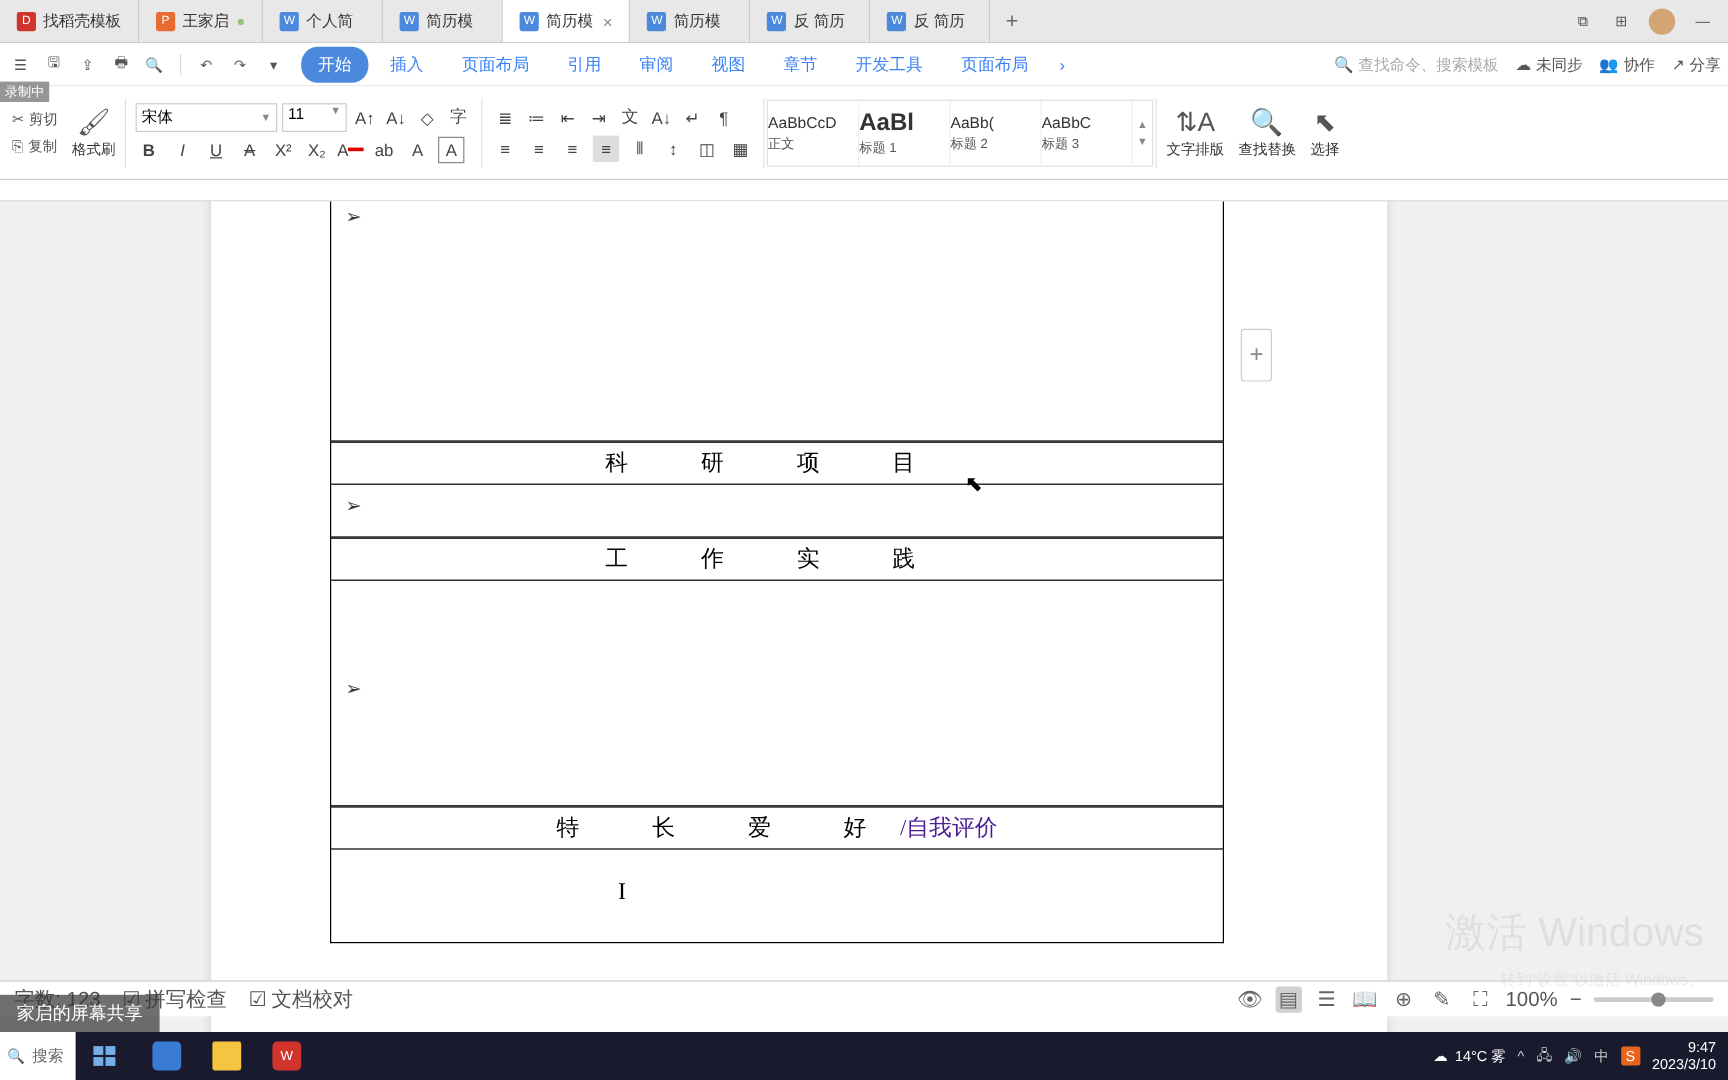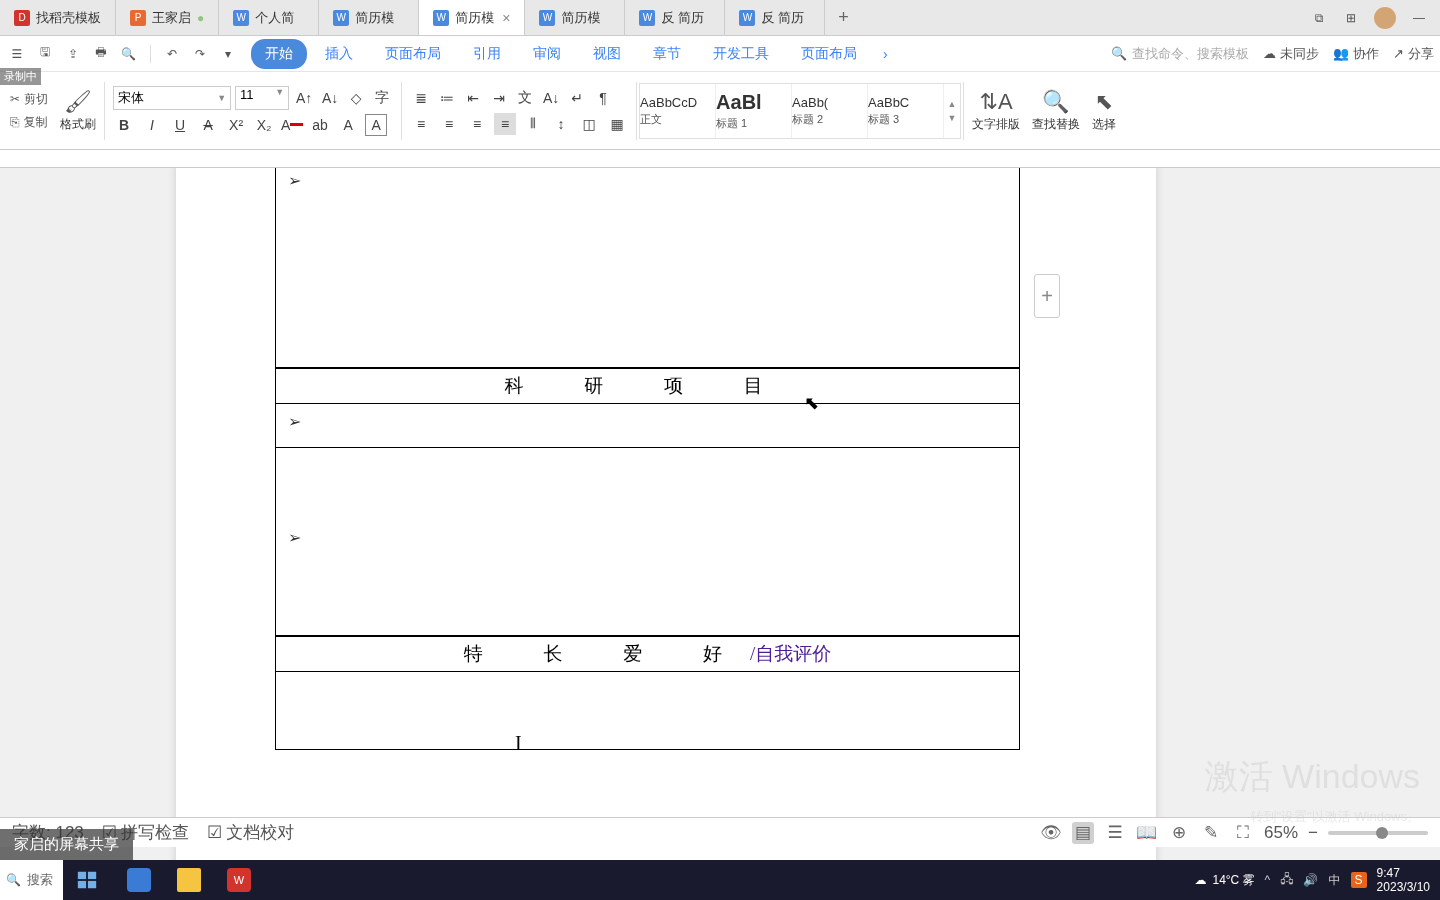--- a/index.html
+++ b/index.html
@@ -319,6 +319,7 @@
     <div class="t-row h-short">
       <div class="t-content"><span class="bullet-arrow">➢</span></div>
     </div>
+    <div class="t-header"><span>工 作 实 践</span></div>
     <div class="t-row h-med">
       <div class="t-content" style="padding-top:80px;"><span class="bullet-arrow">➢</span></div>
     </div>

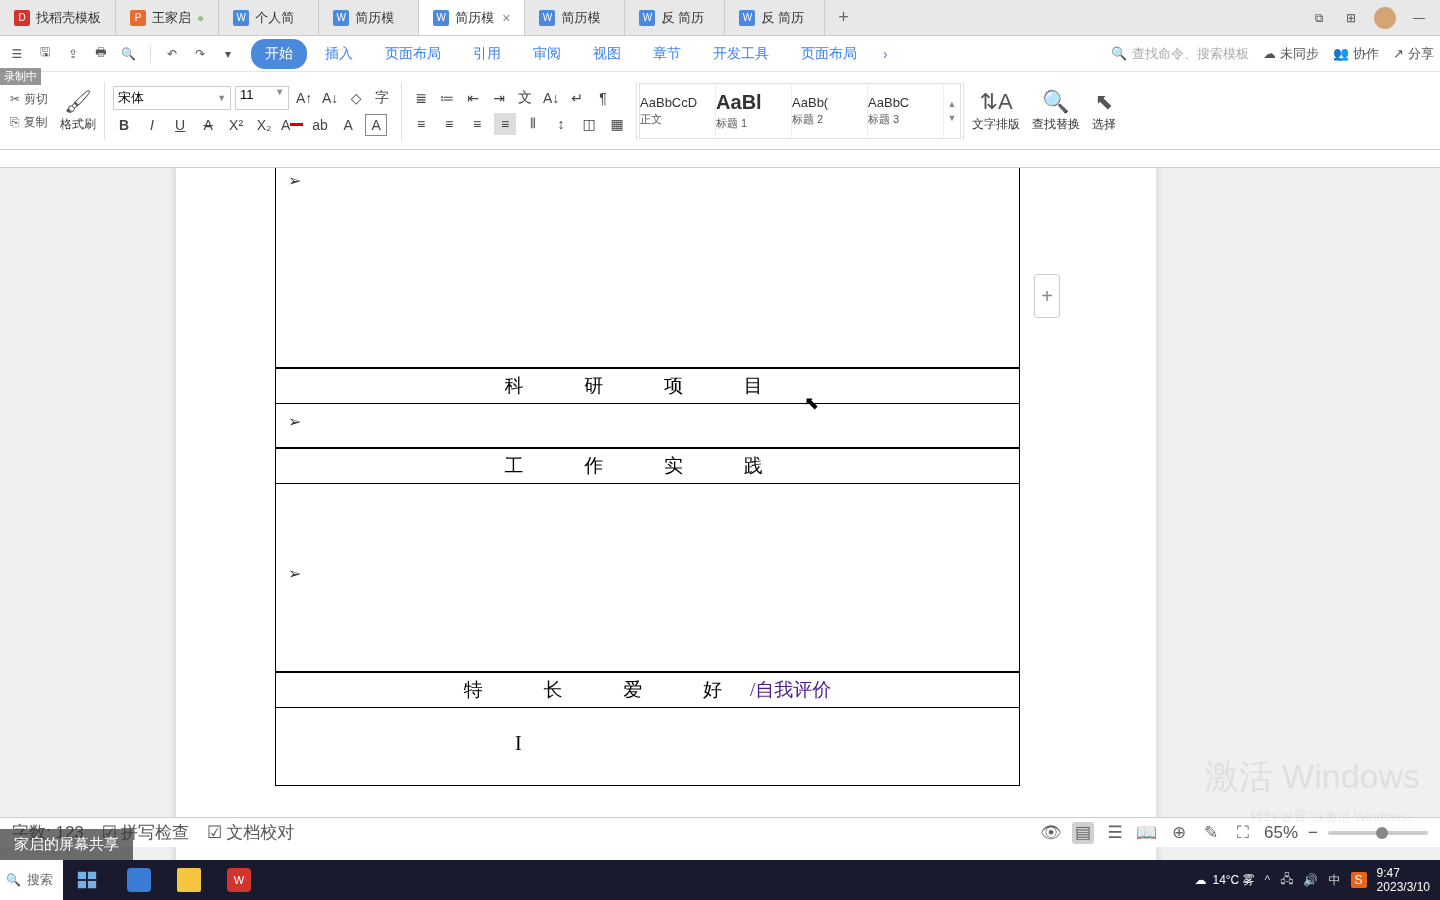--- a/index.html
+++ b/index.html
@@ -357,7 +357,7 @@
     <span class="view-btn">⊕</span>
     <span class="view-btn">✎</span>
     <span class="view-btn">⛶</span>
-    <span>65%</span>
+    <span>100%</span>
     <span>−</span>
     <div class="zoom-slider">
         <div class="zoom-thumb"></div>

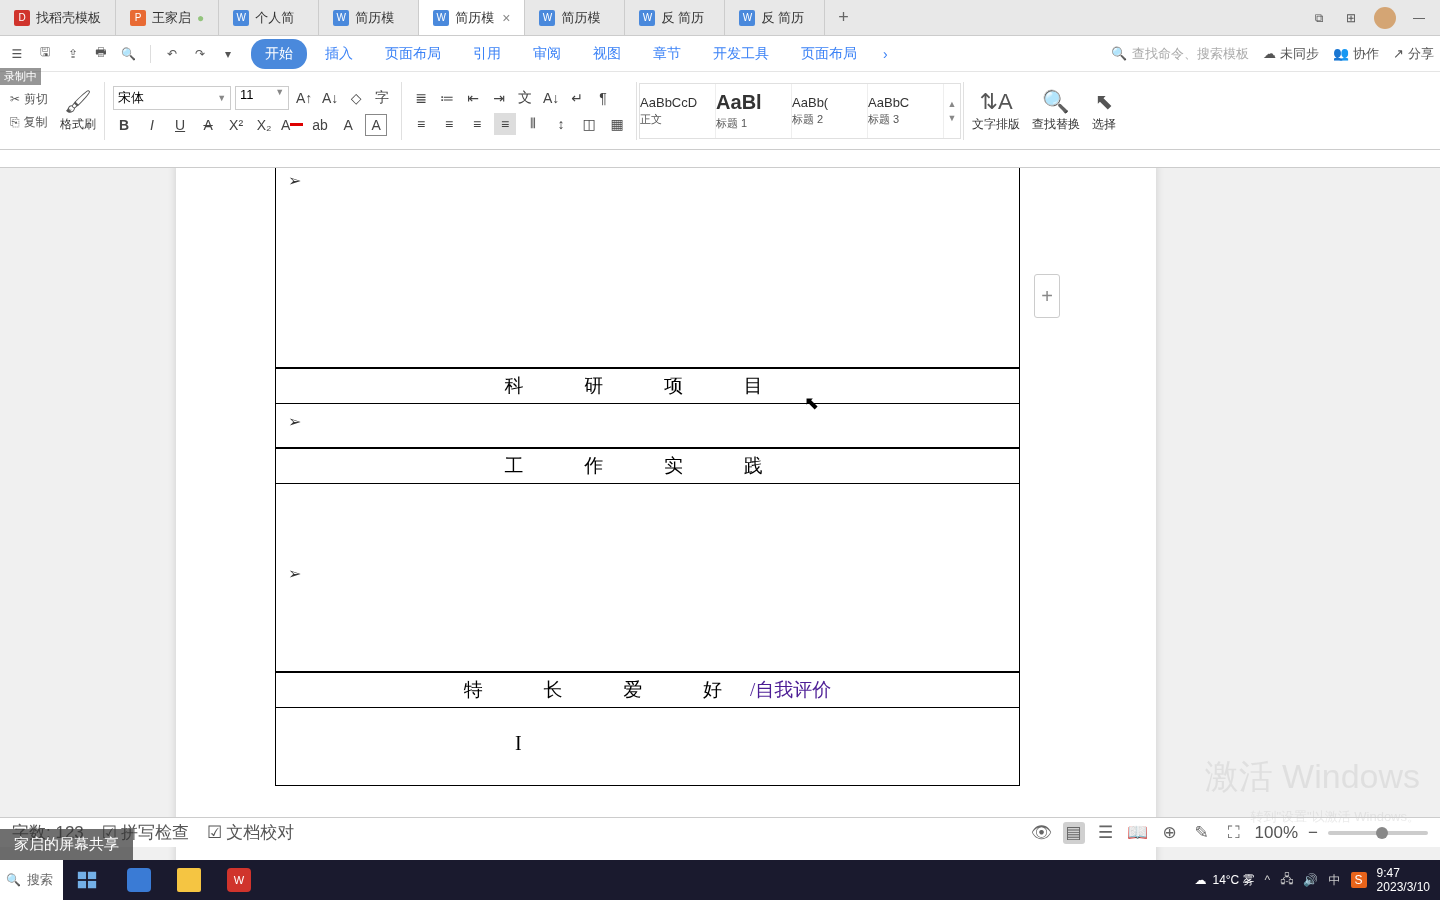--- a/index.html
+++ b/index.html
@@ -102,7 +102,7 @@
 .task-right { margin-left: auto; display: flex; align-items: center; gap: 10px; padding-right: 10px; color: #fff; font-size: 12px; }
 .tray-icon { color: #ccc; }
 .weather { display: flex; align-items: center; gap: 6px; color: #fff; }
-.time-block { line-height: 14px; }
+.time-block { text-align: right; line-height: 14px; }
 
 .share-banner { position: absolute; bottom: 40px; left: 0; background: rgba(50,50,50,0.7); color: #fff; padding: 6px 14px; font-size: 15px; }
 .rec-badge { position: absolute; top: 68px; left: 0; background: rgba(80,80,80,0.6); color: #fff; font-size: 11px; padding: 1px 4px; }

